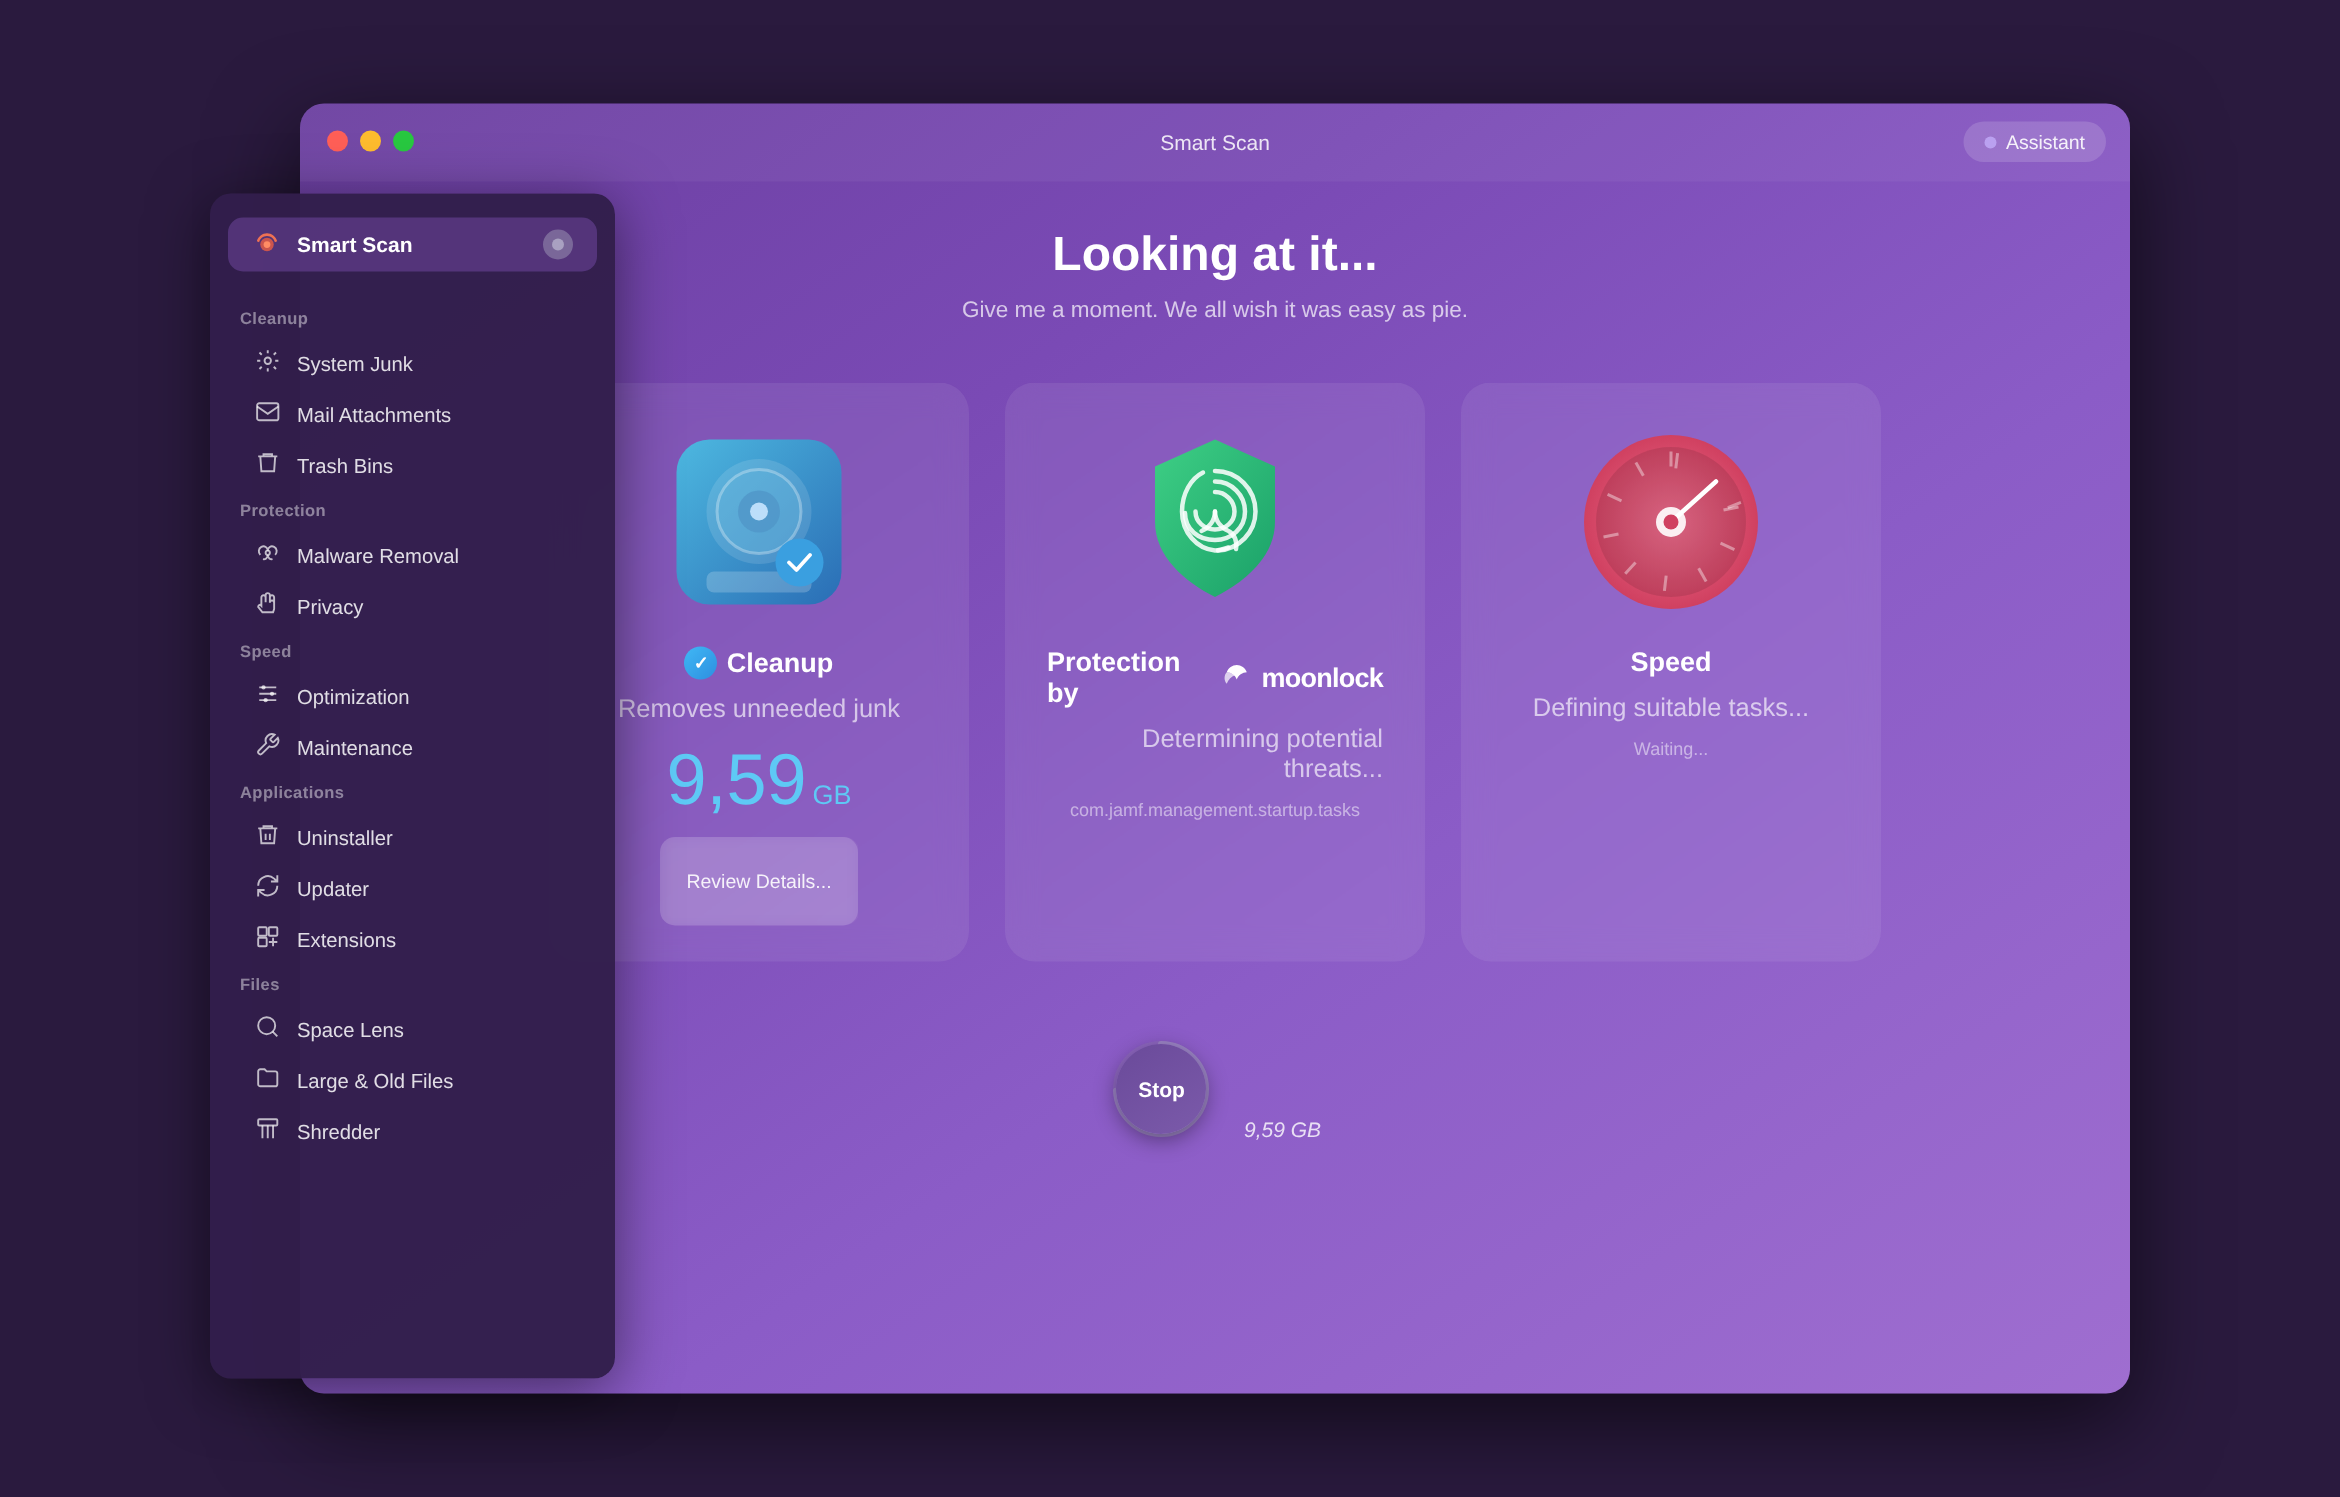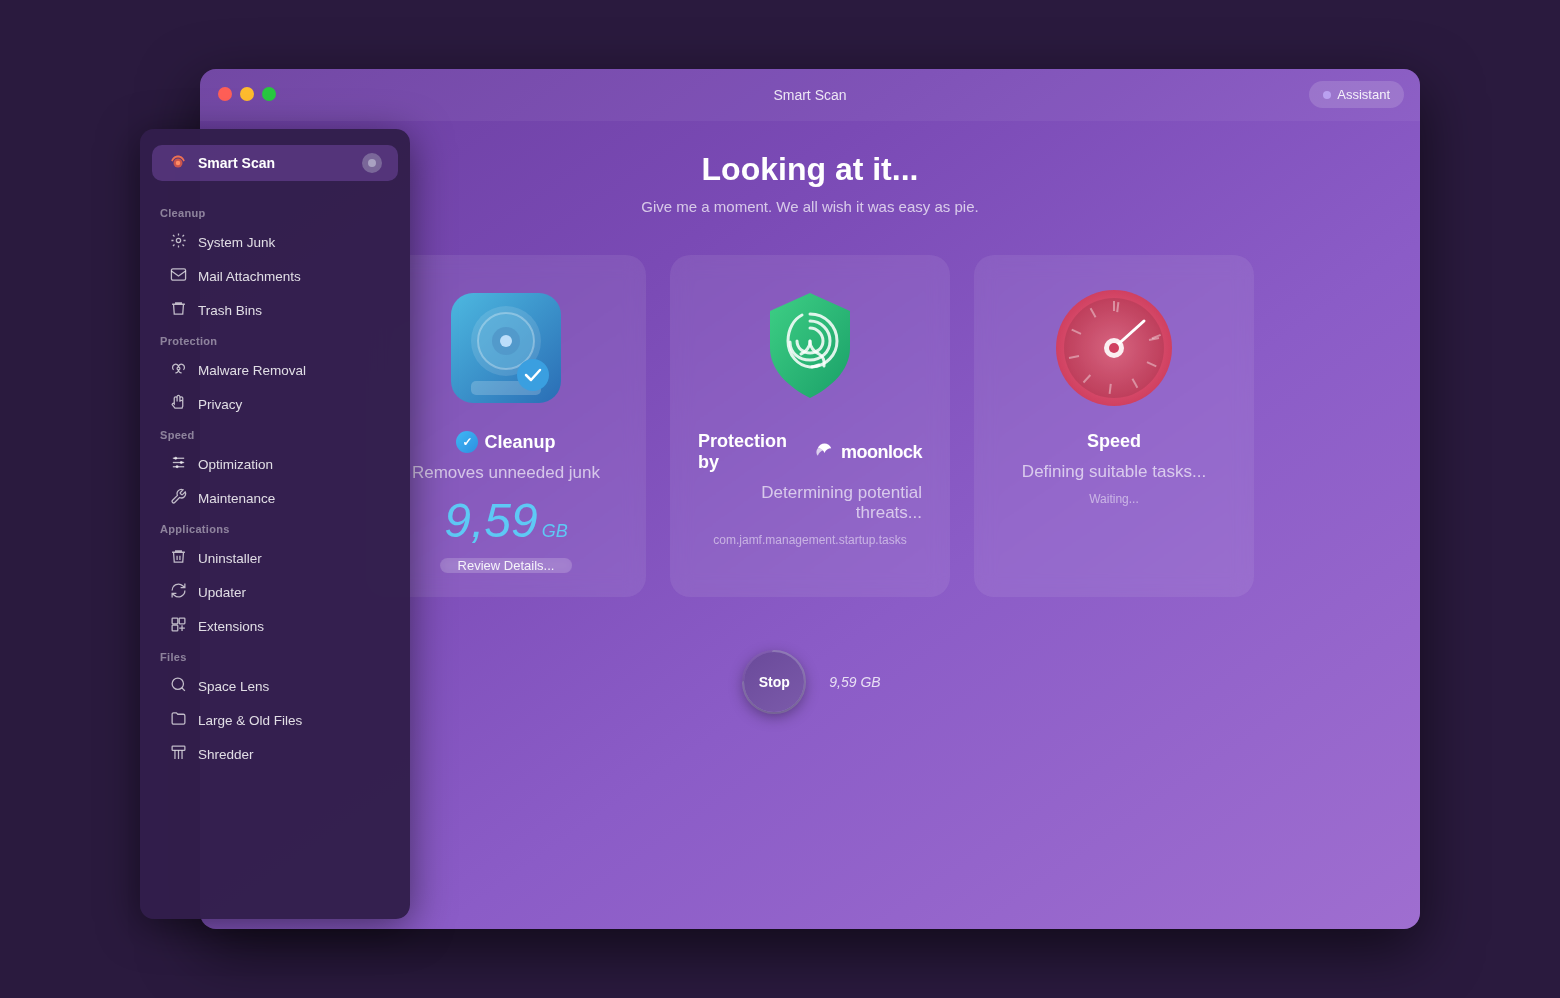--- a/index.html
+++ b/index.html
@@ -191,7 +191,6 @@
       display: flex;
       align-items: baseline;
       gap: 4px;
-      font-style: italic;
     }
     .card-value .unit {
       font-size: 18px;

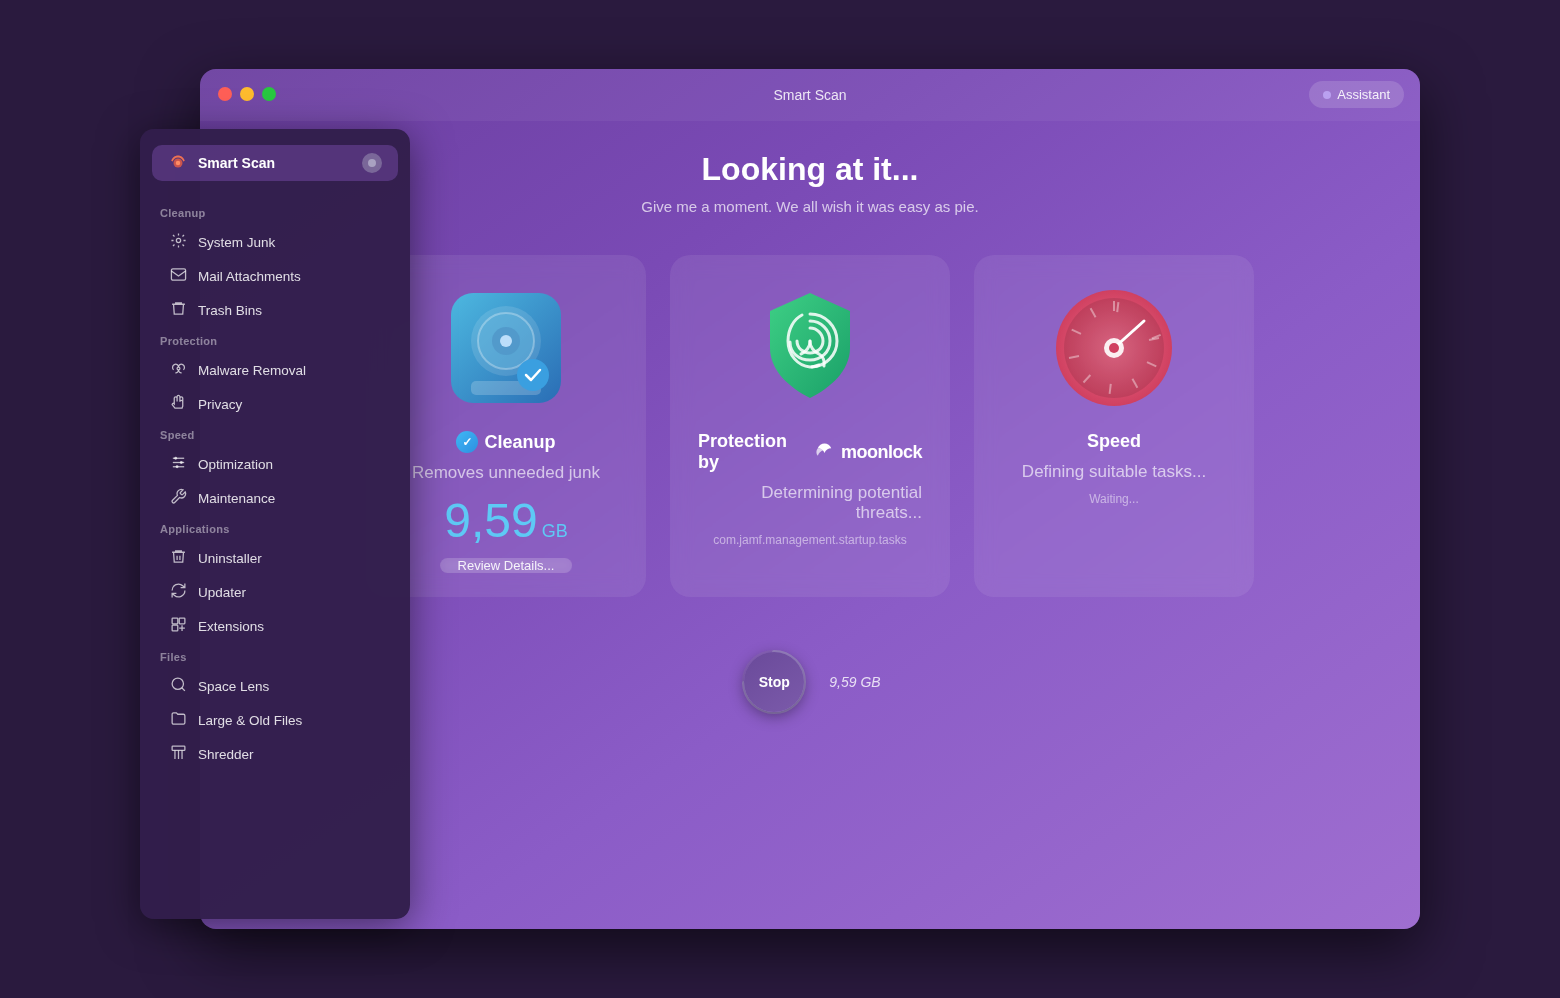--- a/index.html
+++ b/index.html
@@ -203,7 +203,7 @@
       border-radius: 10px;
       color: rgba(255,255,255,0.9);
       font-size: 13px;
-      padding: 0 18px;
+      padding: 22px 18px;
       cursor: pointer;
       backdrop-filter: blur(4px);
     }

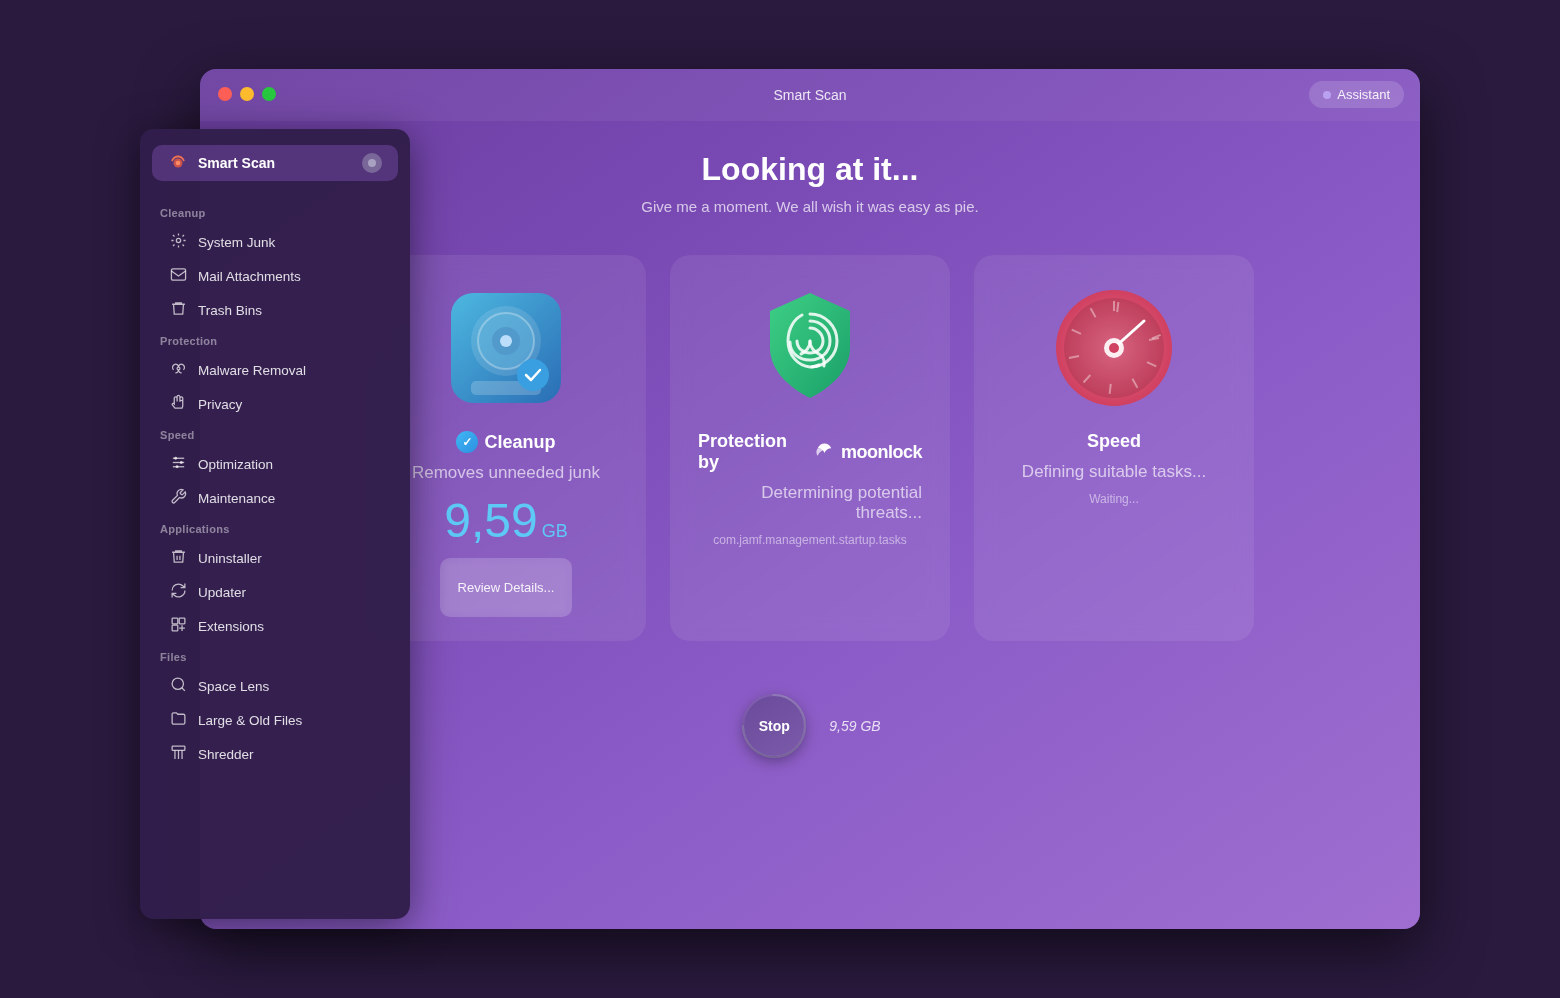--- a/index.html
+++ b/index.html
@@ -231,7 +231,7 @@
     
     .stop-area {
       display: flex;
-      align-items: center;
+      align-items: flex-end;
       gap: 20px;
       margin-top: 10px;
     }

